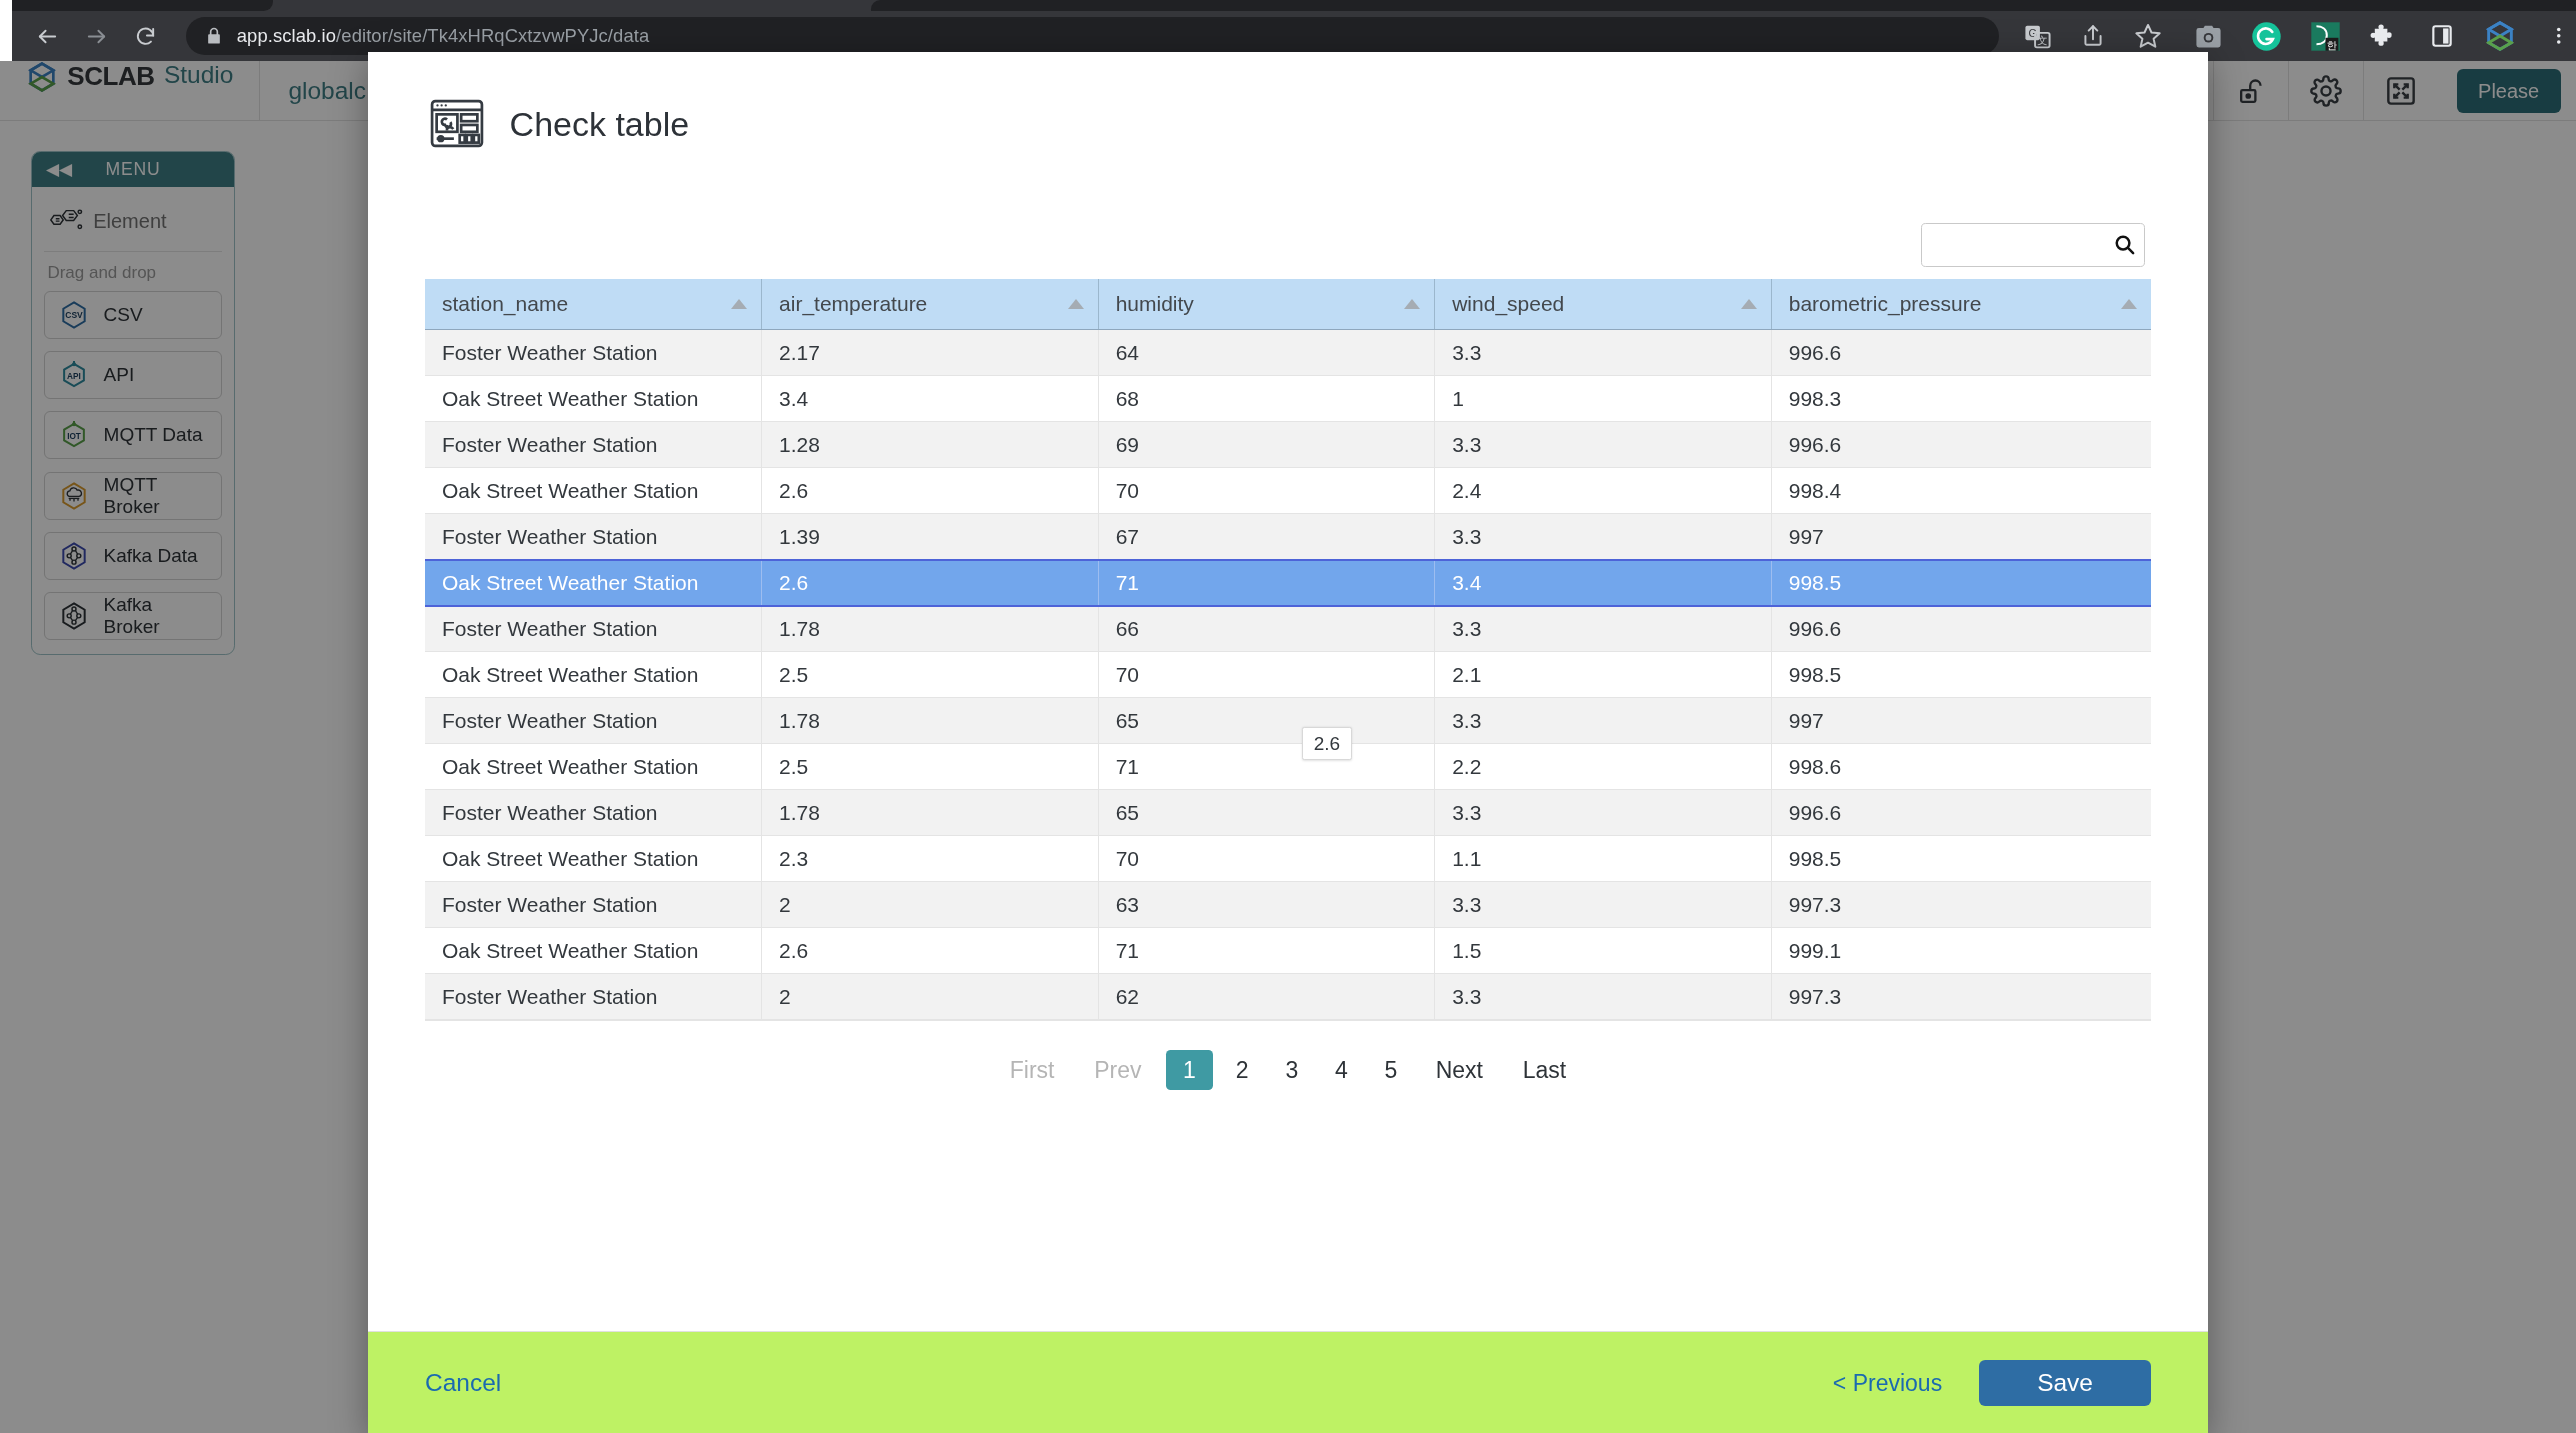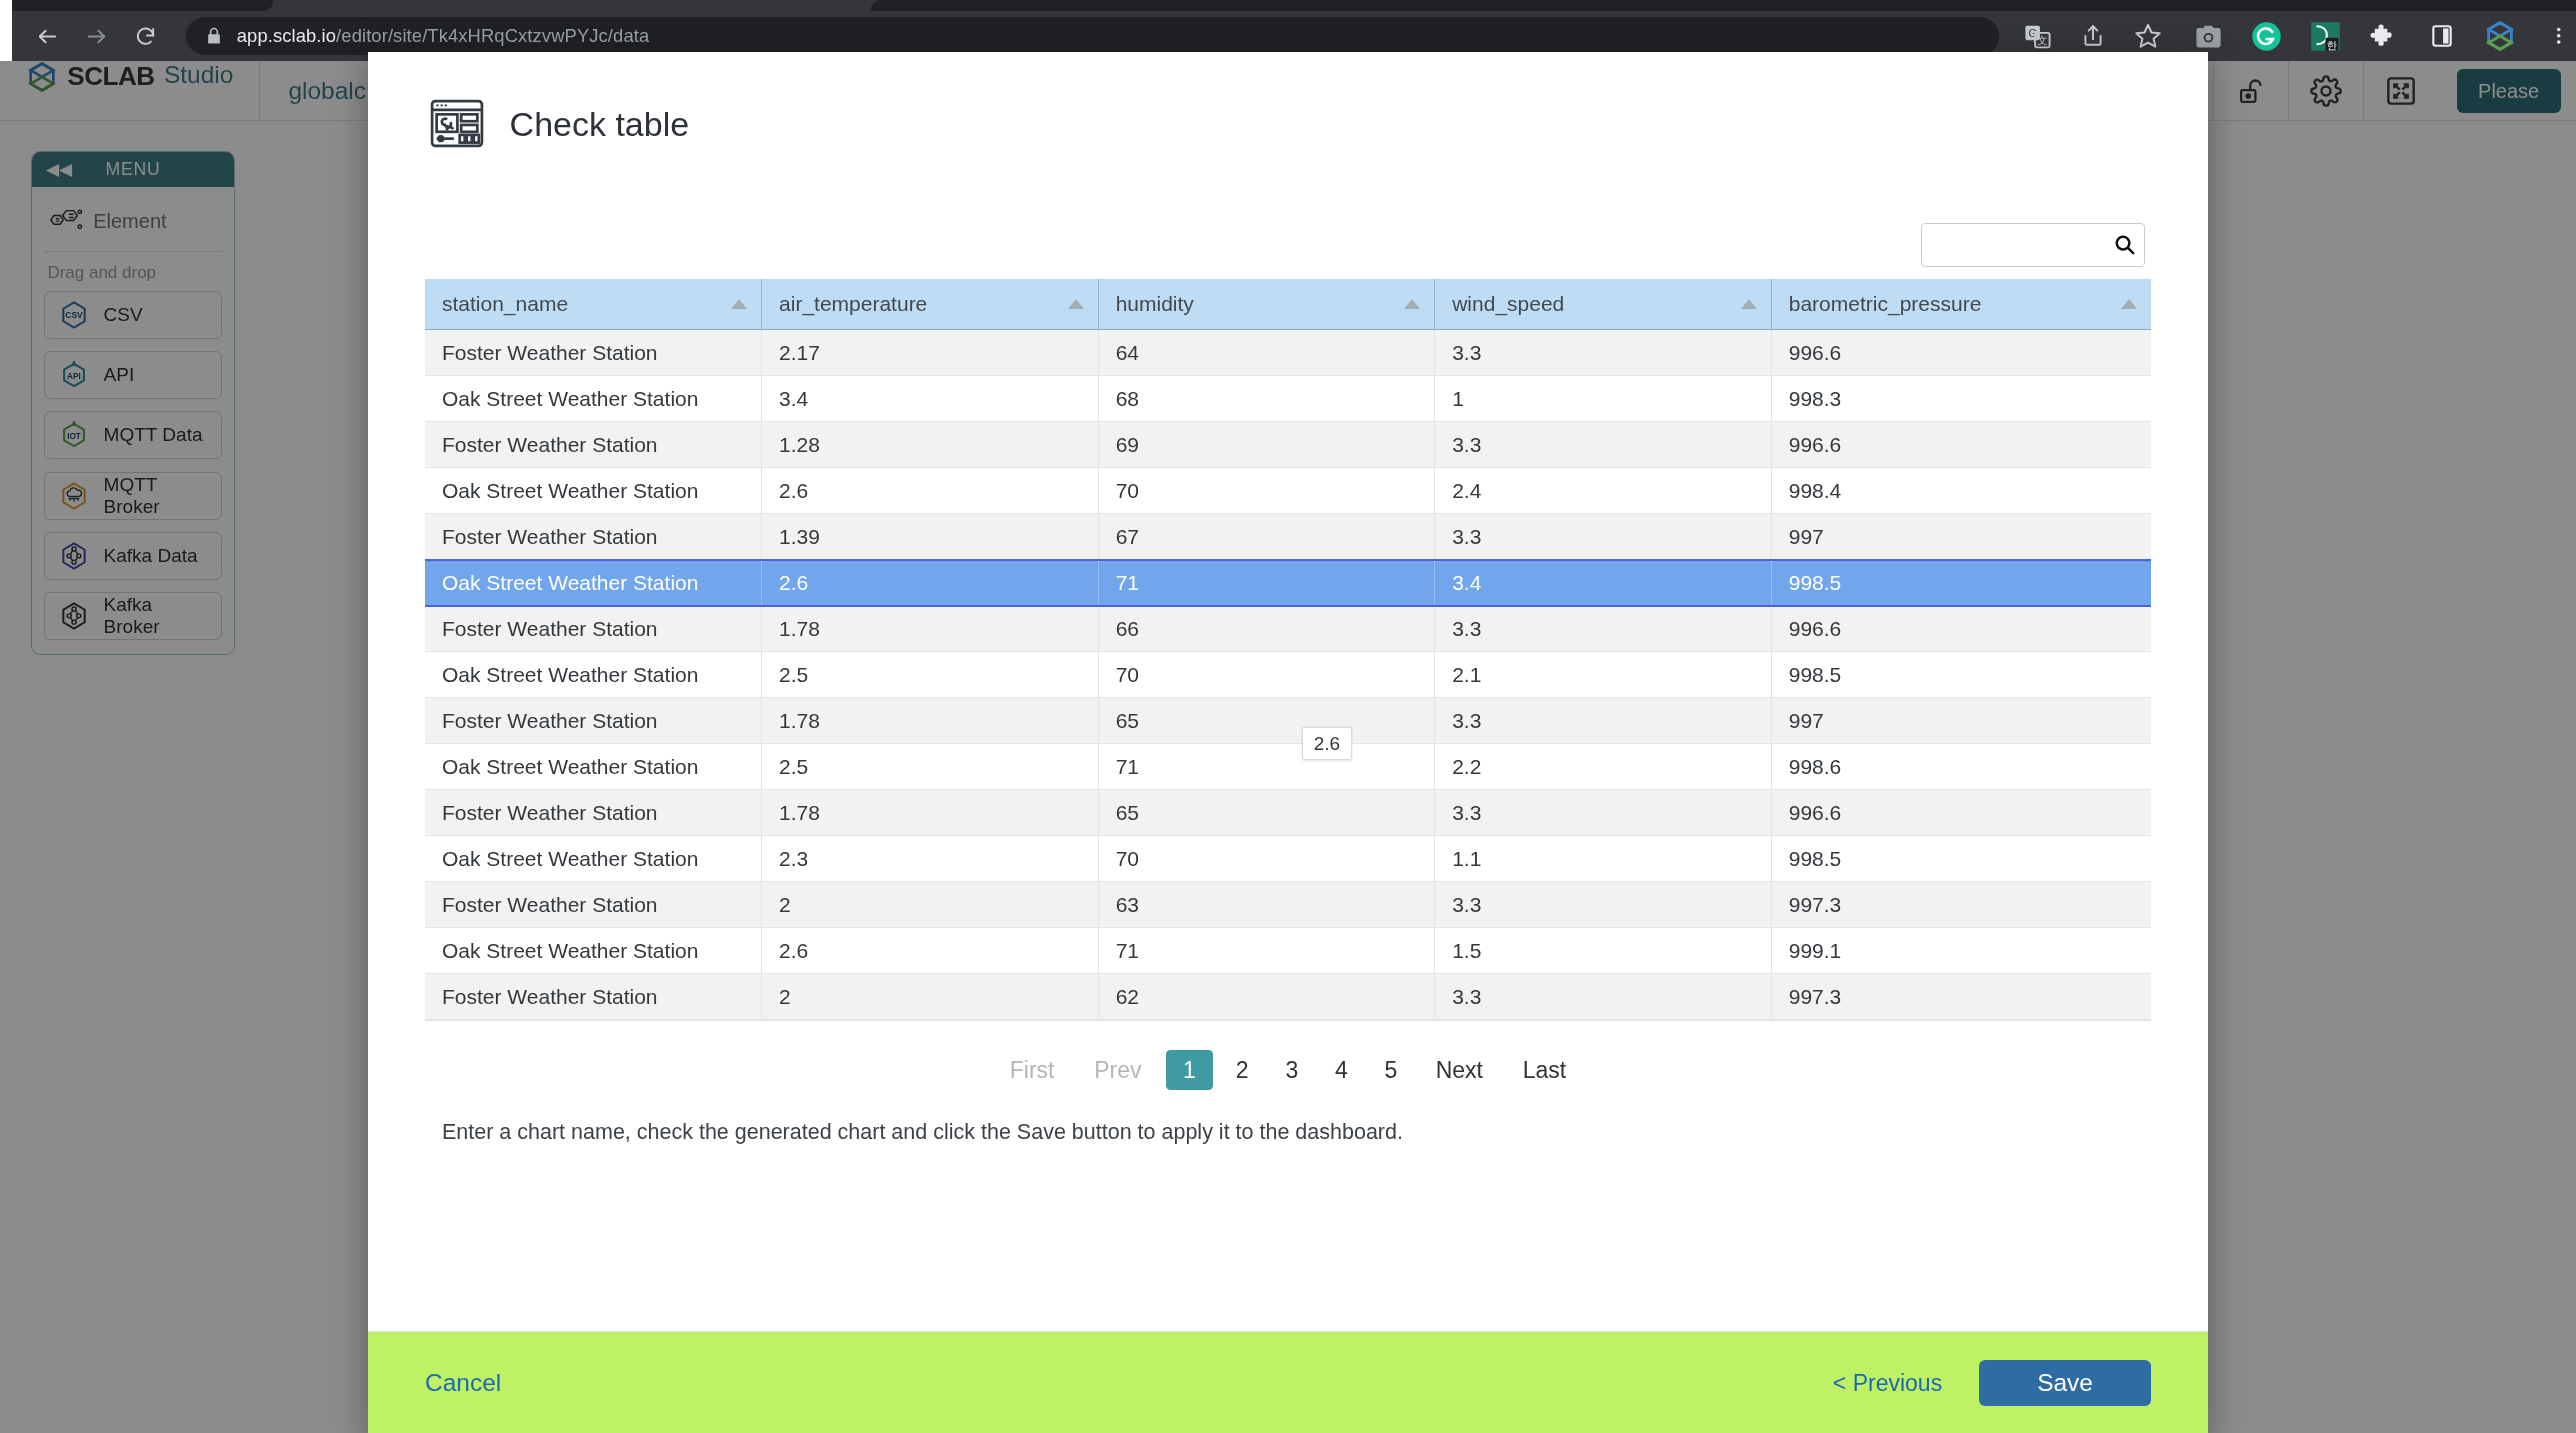--- a/index.html
+++ b/index.html
@@ -762,7 +762,6 @@
       <span class="page-link">Last</span>
     </div>
 
-    <div id="helper-text">Enter a chart name, check the generated chart and click the Save button to apply it to the dashboard.</div>
   </div>
 
   <div id="modal-footer">

